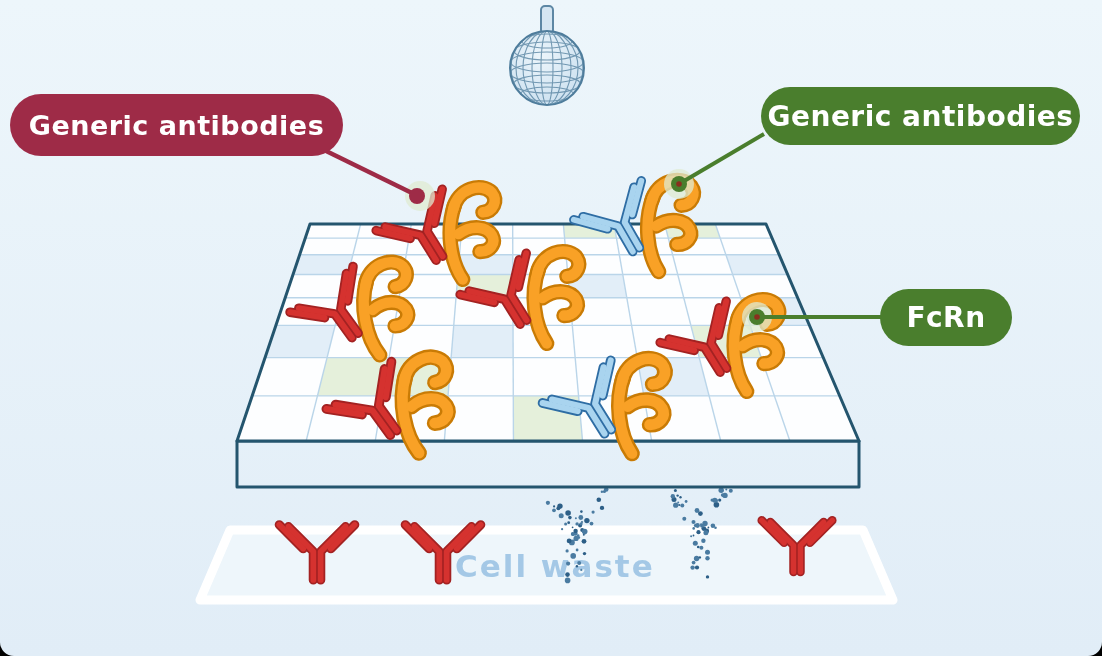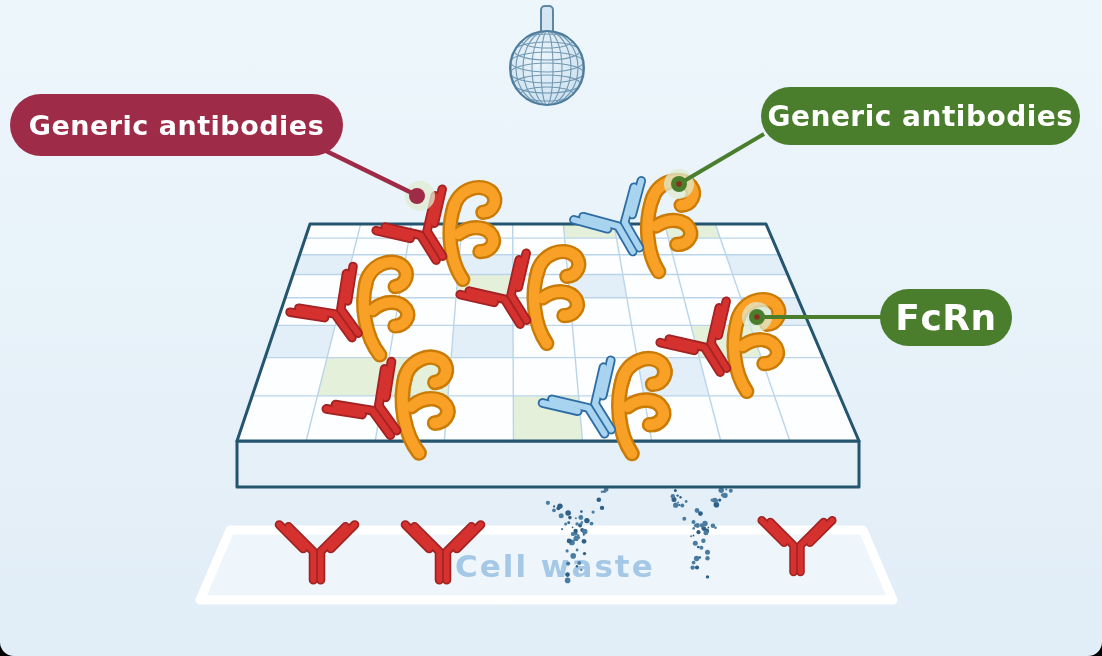--- a/index.html
+++ b/index.html
@@ -17,7 +17,7 @@
   }
   #pill-harmful{left:10px;top:94px;width:333px;height:62px;font-size:27px;background:var(--label-harmful-bg,#9E2B47);}
   #pill-generic{left:761px;top:87px;width:319px;height:58px;font-size:28px;background:var(--label-generic-bg,#4A7E2D);}
-  #pill-fcrn{left:880px;top:289px;width:132px;height:57px;font-size:36px;background:var(--label-fcrn-bg,#4A7E2D);}
+  #pill-fcrn{left:880px;top:289px;width:132px;height:57px;font-size:28px;background:var(--label-fcrn-bg,#4A7E2D);}
   .edge{stroke:var(--platform-edge,#24556E);stroke-width:3;fill:none;stroke-linejoin:round;}
   .cell-waste-text{
     font-family:"DejaVu Sans","Liberation Sans",sans-serif;font-weight:700;

